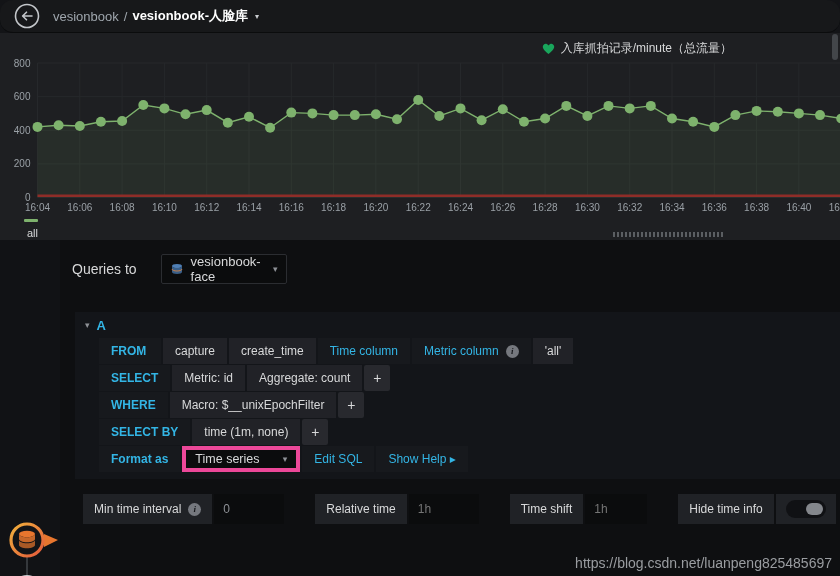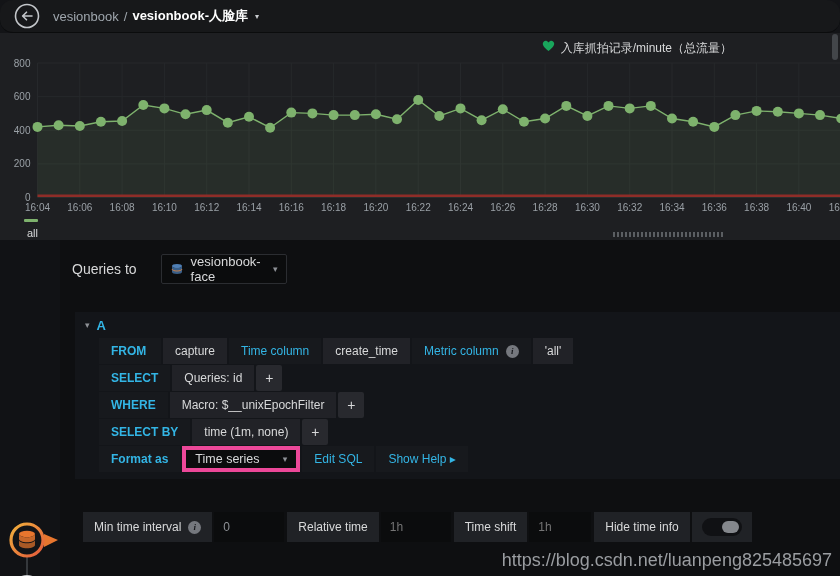--- a/index.html
+++ b/index.html
@@ -20,7 +20,7 @@
   
   .panel { position:absolute; left:0; top:33px; width:840px; height:207px; background:#1e1f22; }
   .panel-title { position:absolute; top:7px; right:108px; font-size:12px; color:#d8d9da;
-    display:flex; gap:6px; cursor:pointer; }
+    display:flex; align-items:center; gap:6px; cursor:pointer; }
   #chart-svg { position:absolute; left:0; top:7px; }
   .tick { fill:#9aa0a6; font-family:"Liberation Sans",sans-serif; font-size:10px; }
   .grid { stroke:#26282b; stroke-width:1; }

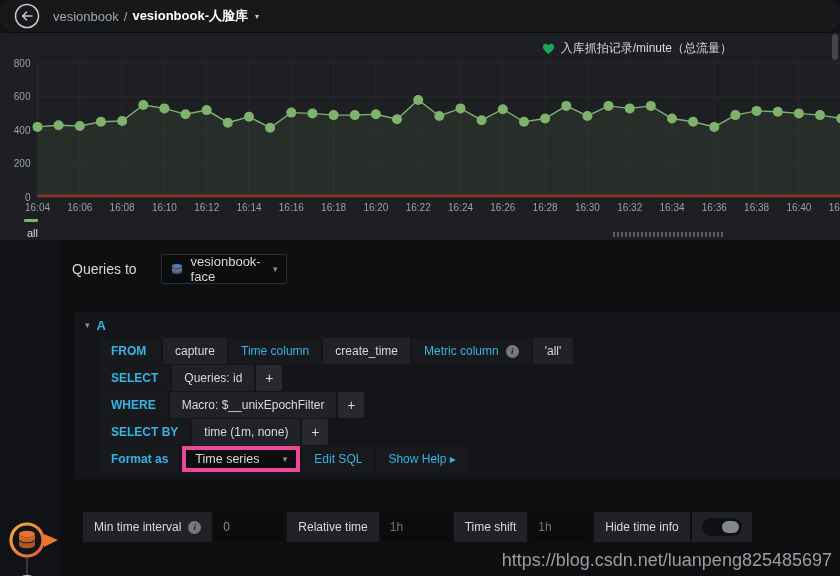--- a/index.html
+++ b/index.html
@@ -259,8 +259,8 @@
         <div class="q-row">
           <div class="cell kw">FROM</div>
           <div class="cell val">capture</div>
+          <div class="cell val">create_time</div>
           <div class="cell lnk">Time column</div>
-          <div class="cell val">create_time</div>
           <div class="cell lnk">
             <span>Metric column</span>
             <span class="info-dot">i</span>

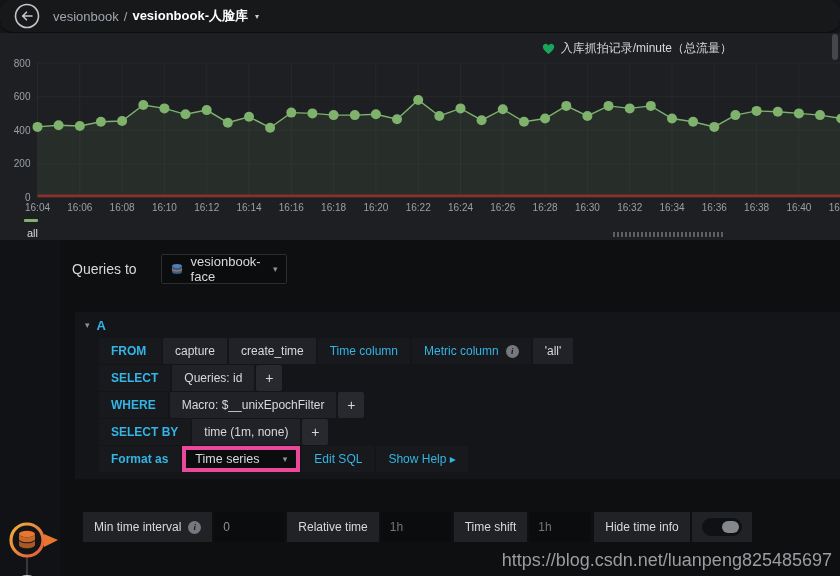--- a/index.html
+++ b/index.html
@@ -270,7 +270,7 @@
 
         <div class="q-row">
           <div class="cell kw">SELECT</div>
-          <div class="cell val">Queries: id</div>
+          <div class="cell val">Metric: id</div>
           <div class="cell plus">+</div>
         </div>
 

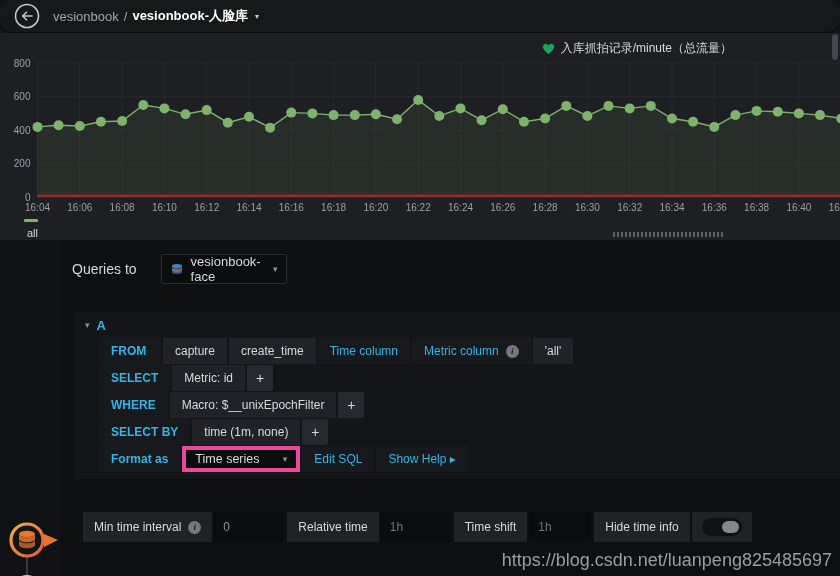--- a/index.html
+++ b/index.html
@@ -271,6 +271,7 @@
         <div class="q-row">
           <div class="cell kw">SELECT</div>
           <div class="cell val">Metric: id</div>
+          <div class="cell val">Aggregate: count</div>
           <div class="cell plus">+</div>
         </div>
 

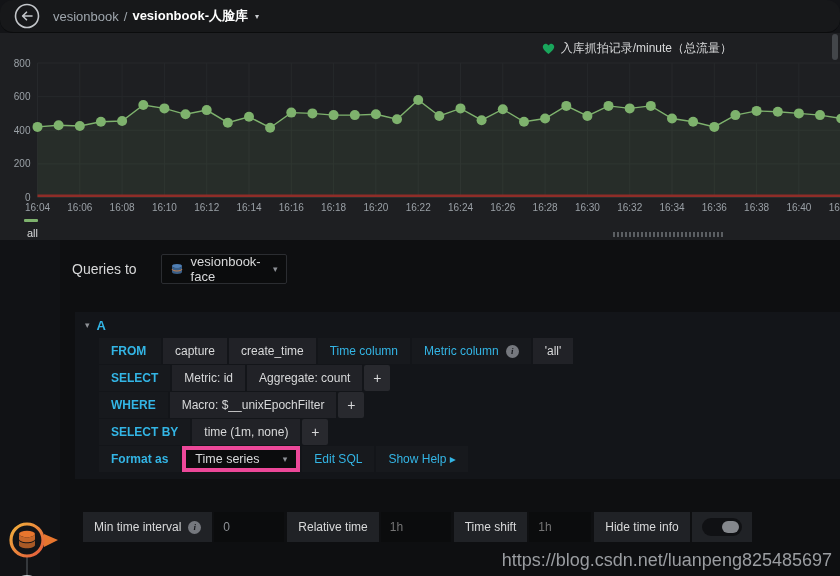--- a/index.html
+++ b/index.html
@@ -68,7 +68,7 @@
     display:flex; align-items:center; padding:0 9px; cursor:pointer; }
   .fmt-name { flex:1; color:#d8d9da; font-size:12.5px; }
 
-  .options-row { position:absolute; left:23px; top:272px; display:flex; gap:3px; }
+  .options-row { position:absolute; left:23px; top:254px; display:flex; gap:31px; }
   .opt-group { display:flex; gap:2px; }
   .opt-label { height:30px; background:#202226; color:#d8d9da; font-size:12px; font-weight:500;
     display:flex; align-items:center; padding:0 11px; gap:7px; }

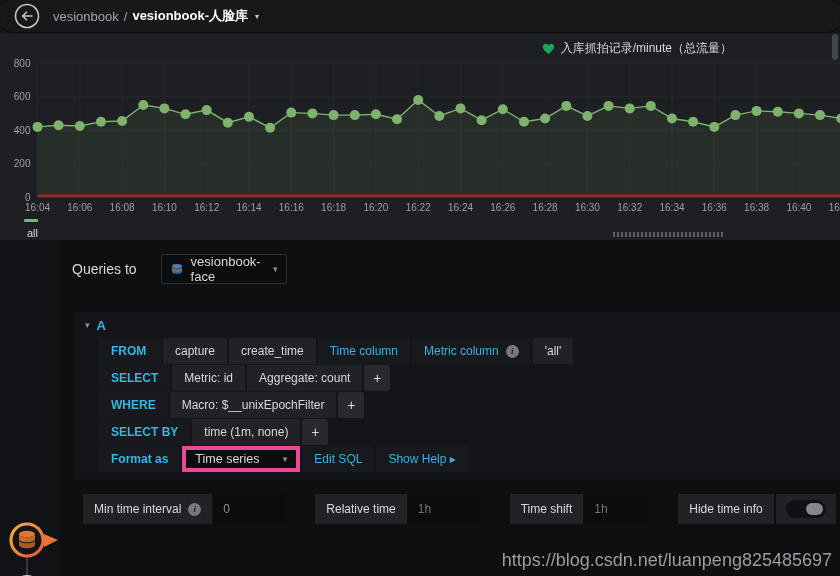--- a/index.html
+++ b/index.html
@@ -78,7 +78,7 @@
   .switch { width:40px; height:18px; border-radius:10px; background:#101114; position:relative; cursor:pointer; }
   .knob { position:absolute; right:3px; top:3px; width:17px; height:12px; border-radius:6px; background:#84878c; }
 
-  .watermark { position:absolute; right:8px; bottom:5px; font-size:18px; color:#9a9da1; }
+  .watermark { position:absolute; right:8px; bottom:5px; font-size:14px; color:#9a9da1; }
 </style>
 </head>
 <body>

